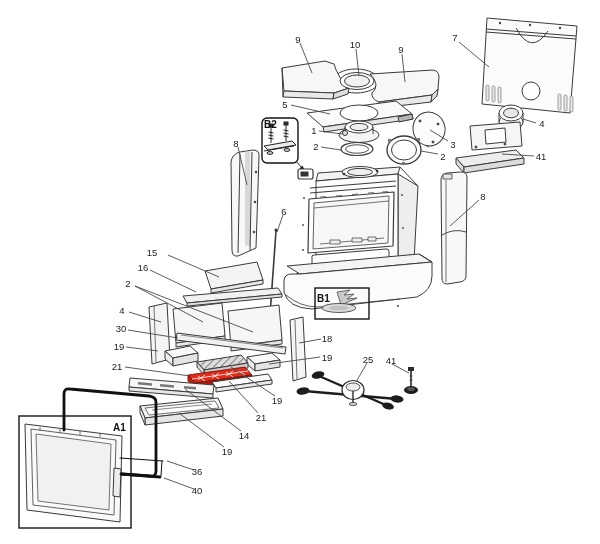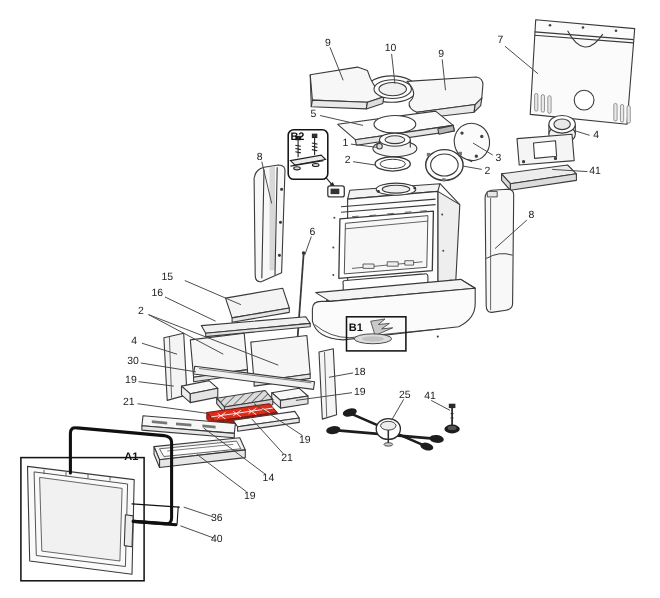--- a/index.html
+++ b/index.html
@@ -421,7 +421,7 @@
 
   <span class="boxlab" style="left:264px;top:119px">B2</span>
   <span class="boxlab" style="left:317px;top:293px">B1</span>
-  <span class="boxlab" style="left:113px;top:410px">A1</span>
+  <span class="boxlab" style="left:113px;top:422px">A1</span>
 </div>
 </div>
 

